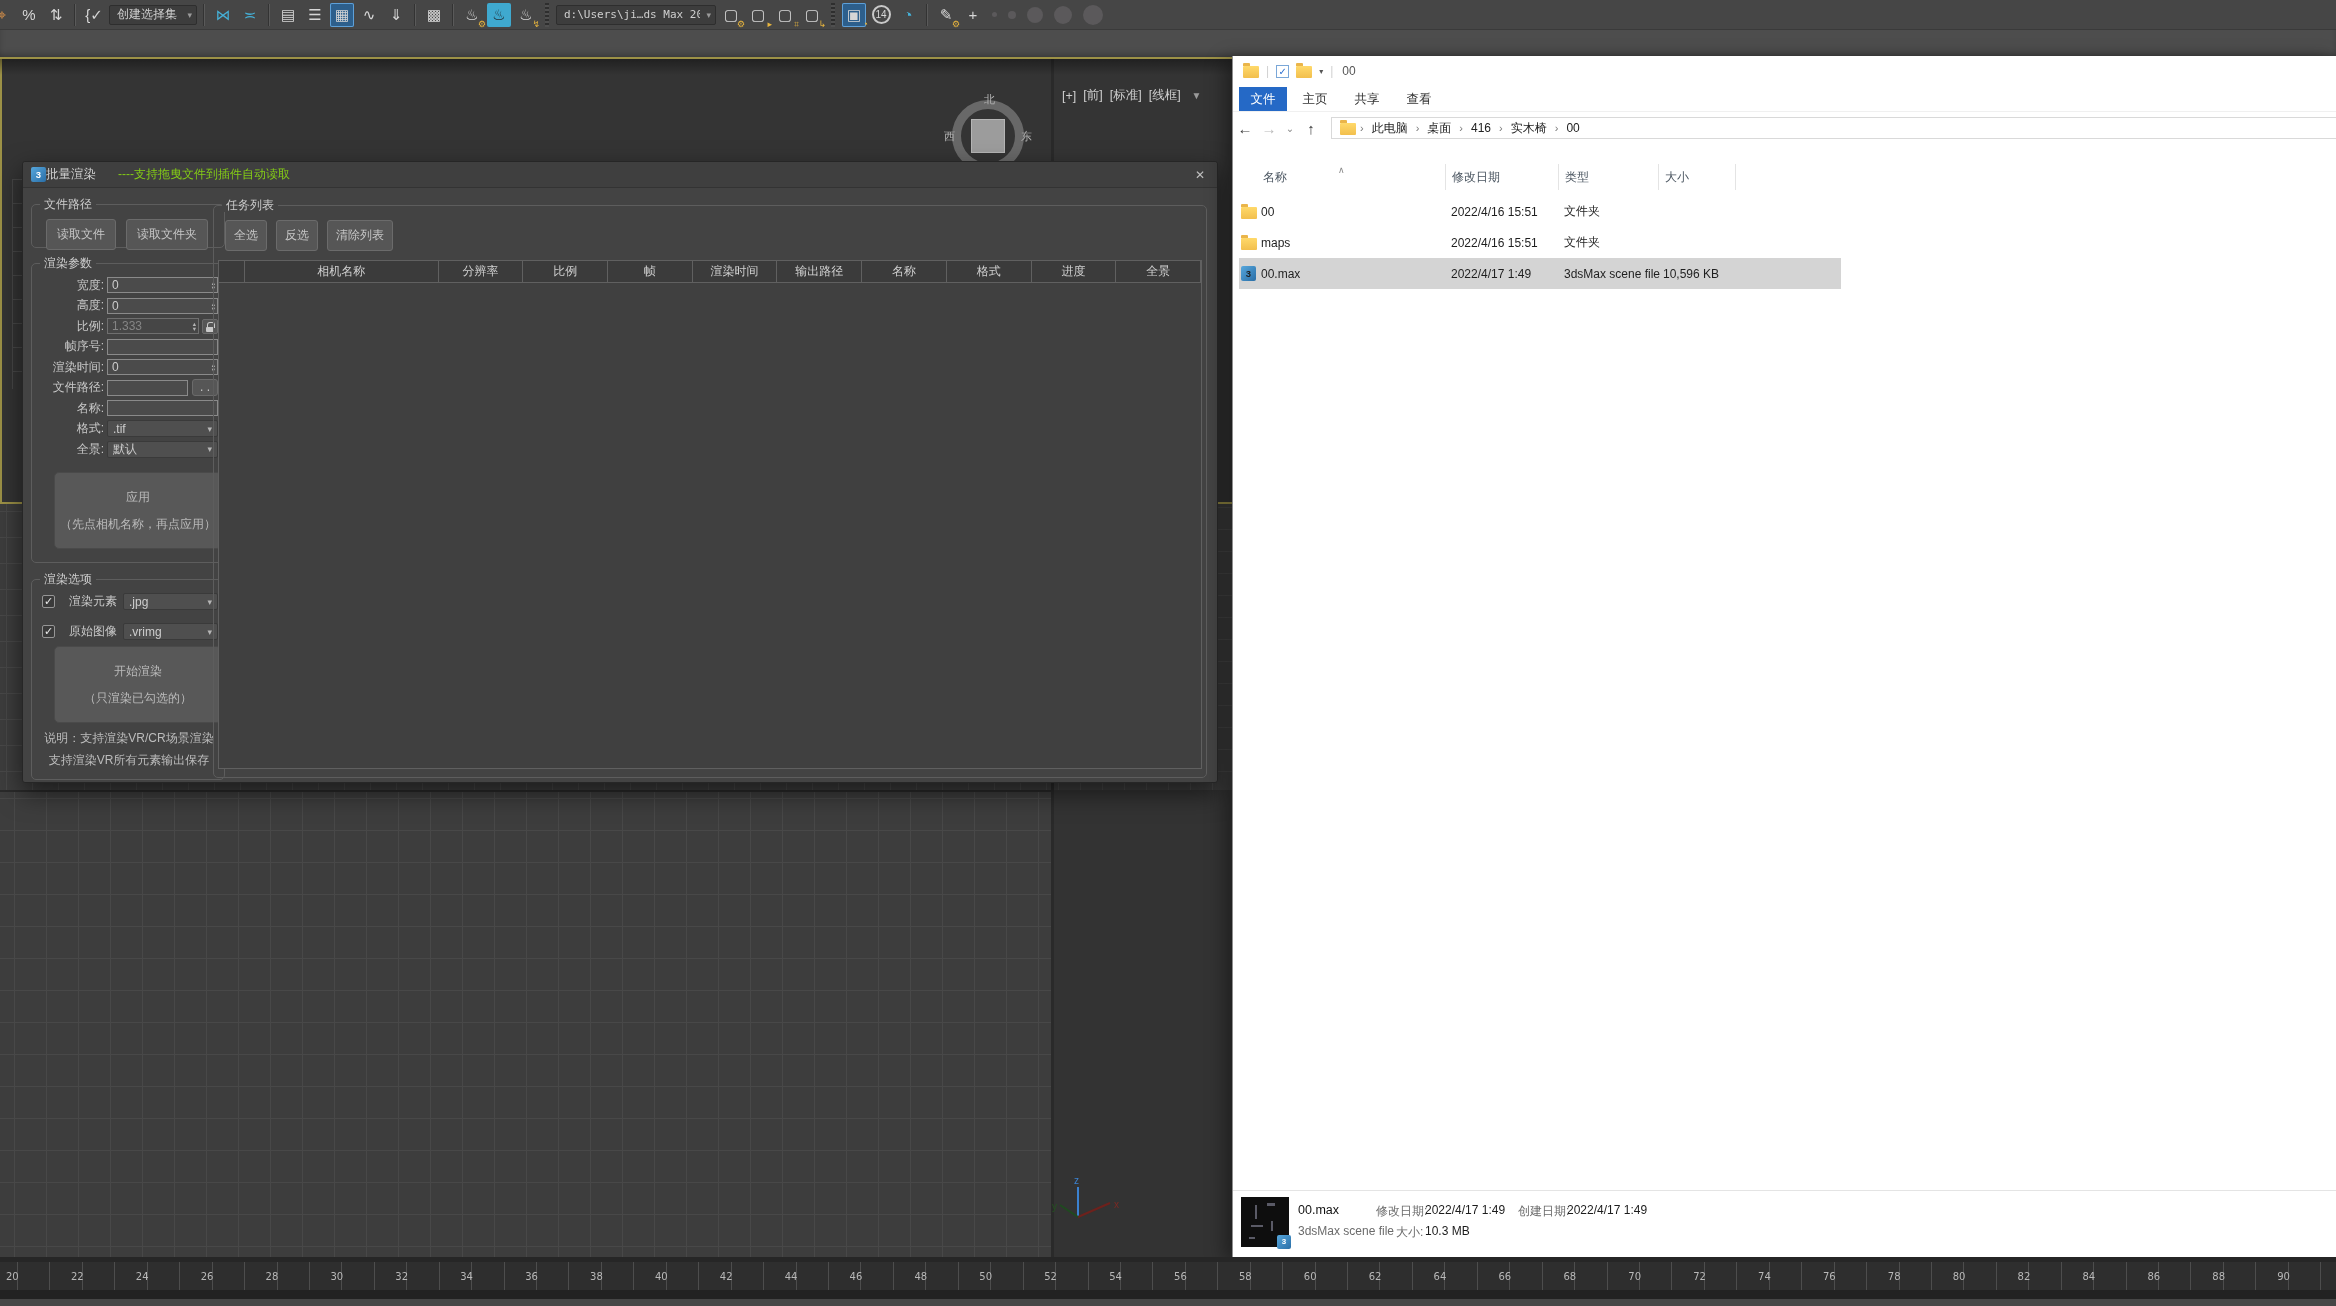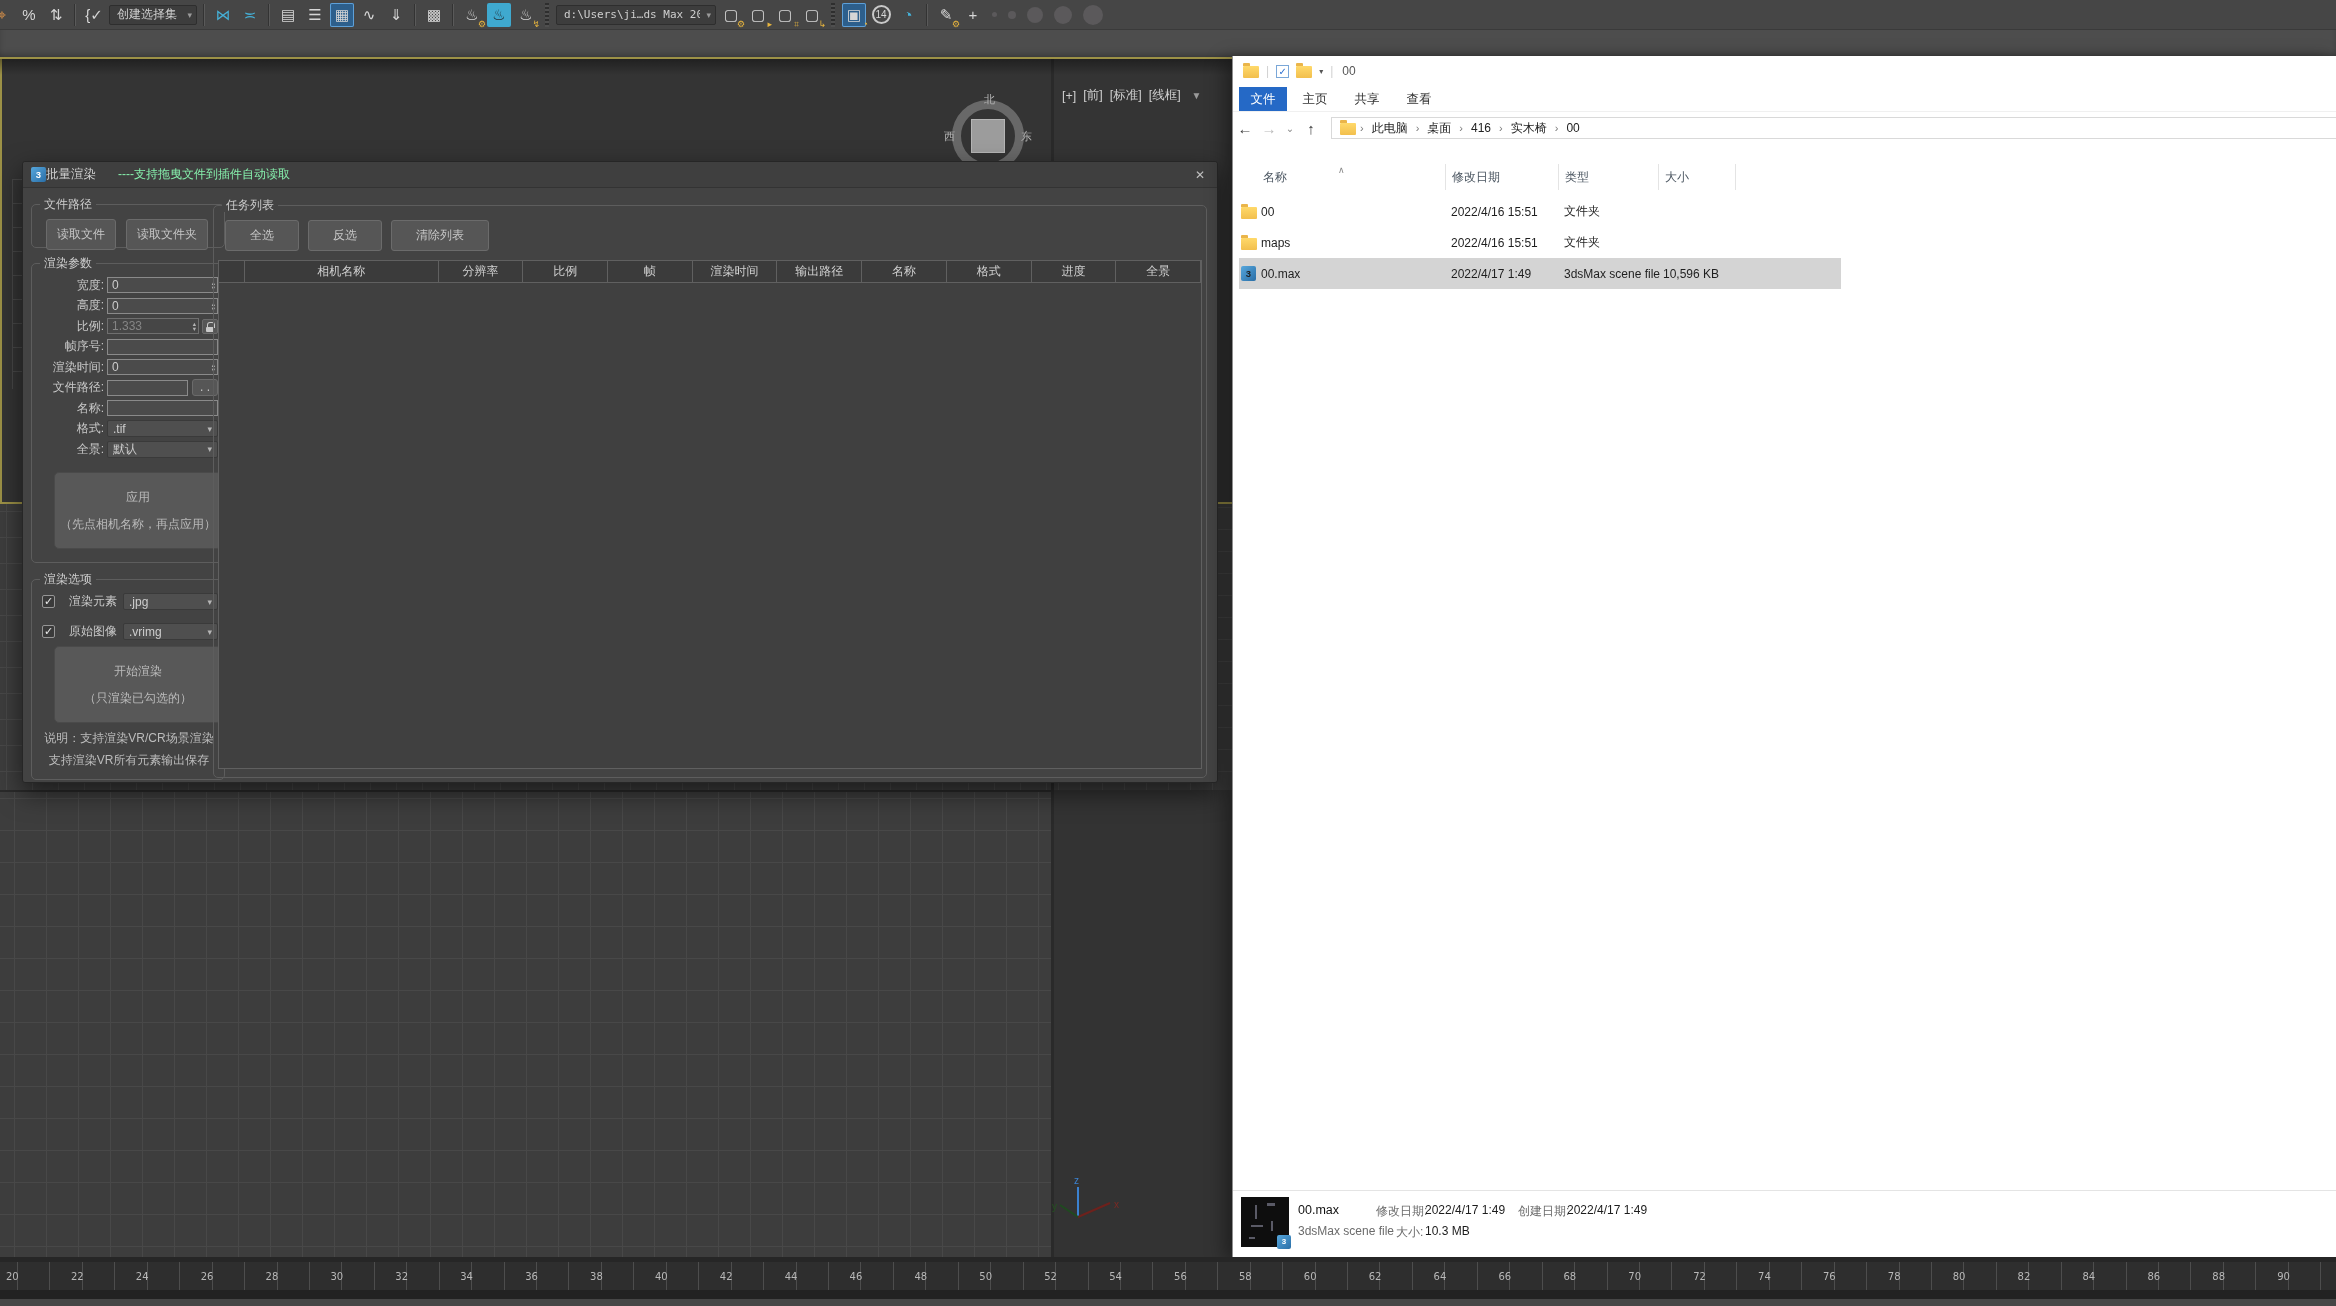--- a/index.html
+++ b/index.html
@@ -97,7 +97,7 @@
     background:linear-gradient(135deg,#56a7dd,#2a6ea6); color:#fff; font-size:9.5px;
     font-weight:bold; display:flex; align-items:center; justify-content:center; }
   #dlg-title-text { margin-left:0; color:#d2d2d2; font-size:12.5px; }
-  #dlg-subtitle { margin-left:22px; color:#86efac; }
+  #dlg-subtitle { margin-left:22px; color:#84cc16; }
   #dlg-close { margin-left:auto; width:18px; height:18px; color:#c0c0c0; font-size:12px;
     display:flex; align-items:center; justify-content:center; cursor:default; }
 

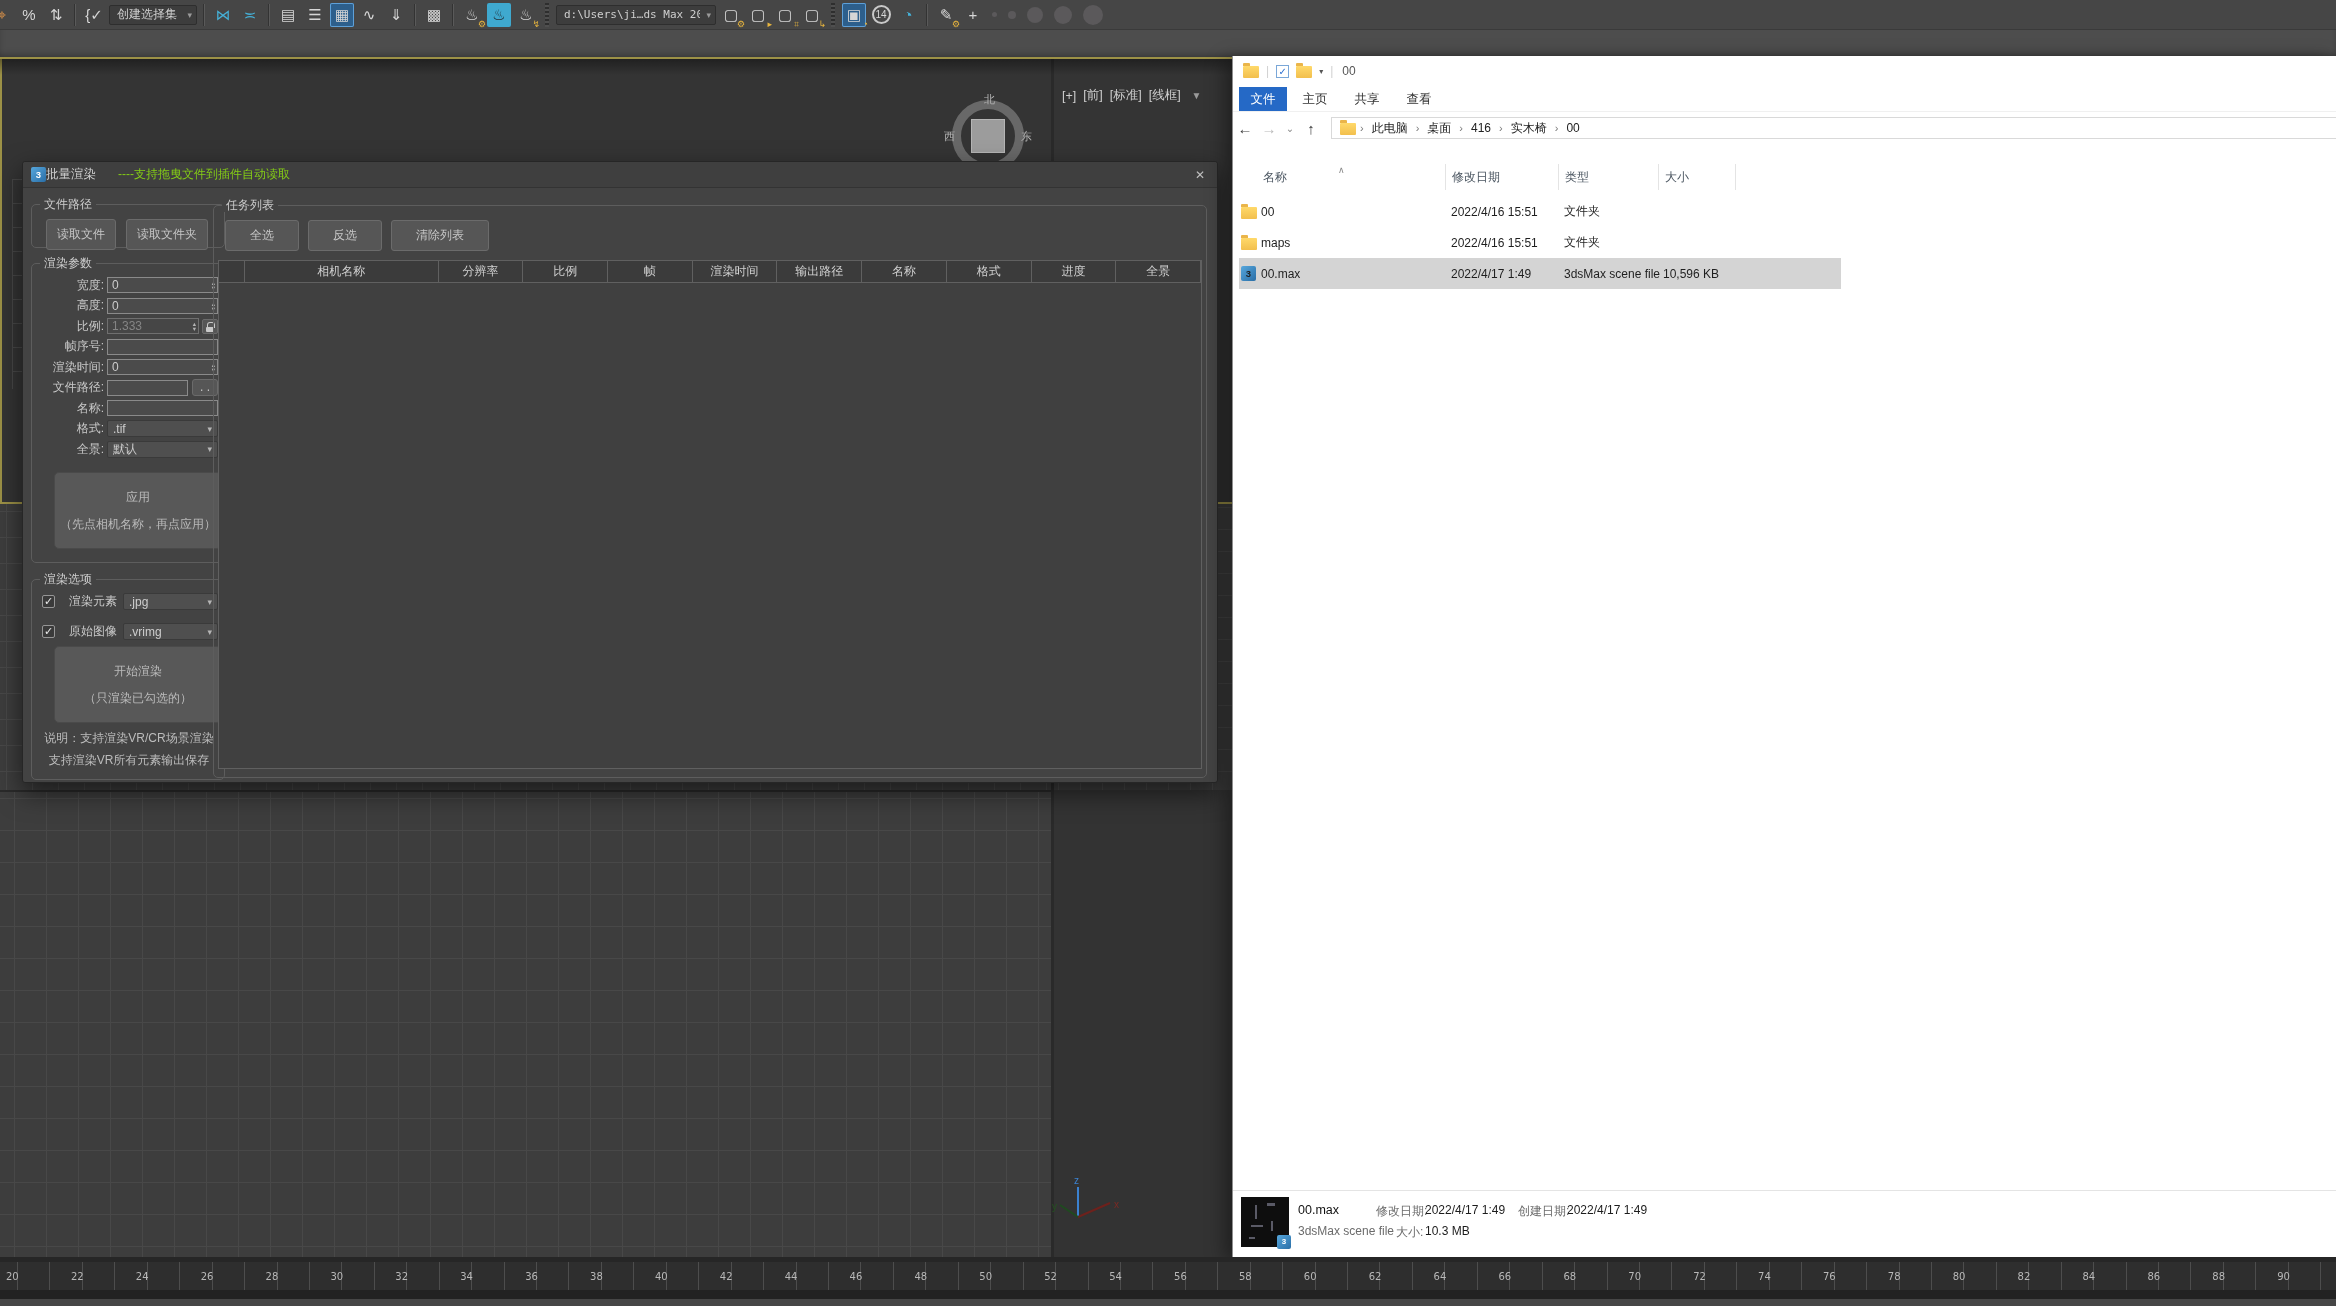--- a/index.html
+++ b/index.html
@@ -152,7 +152,7 @@
 
   #grp-tasks { left:190px; top:43px; width:994px; height:573px; }
   #task-btns { display:flex; gap:9px; padding:14px 0 0 11px; }
-  #task-btns .mxbtn { padding:0 24px; }
+  #task-btns .mxbtn { padding:0 8px; }
   #task-table { position:absolute; left:4px; right:4px; top:54px; bottom:8px;
     border:1px solid #606060; background:#404040; display:flex; flex-direction:column; }
   #task-head { display:flex; height:22px; flex:none; }

